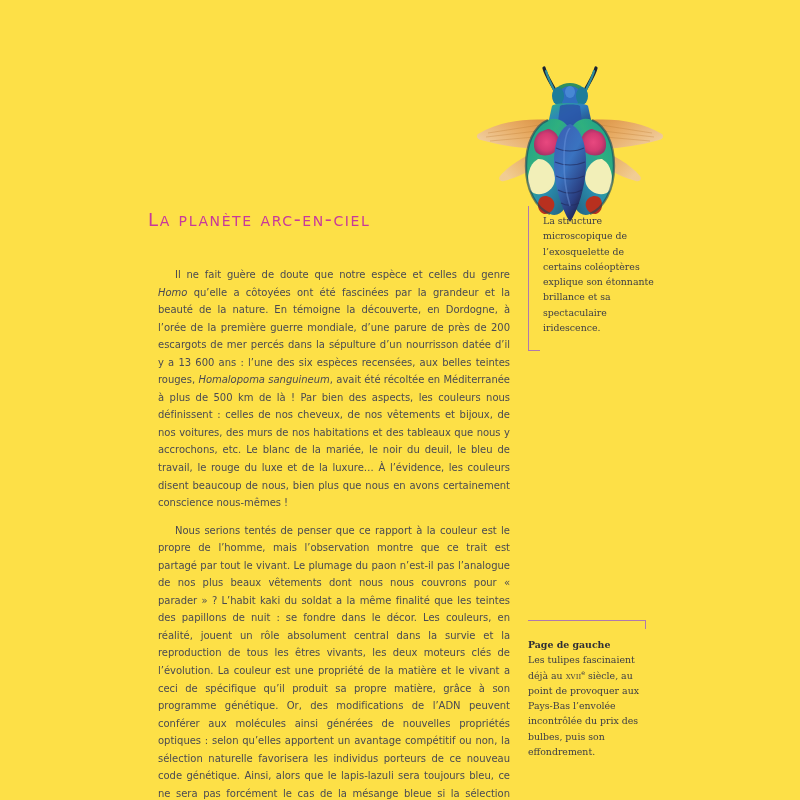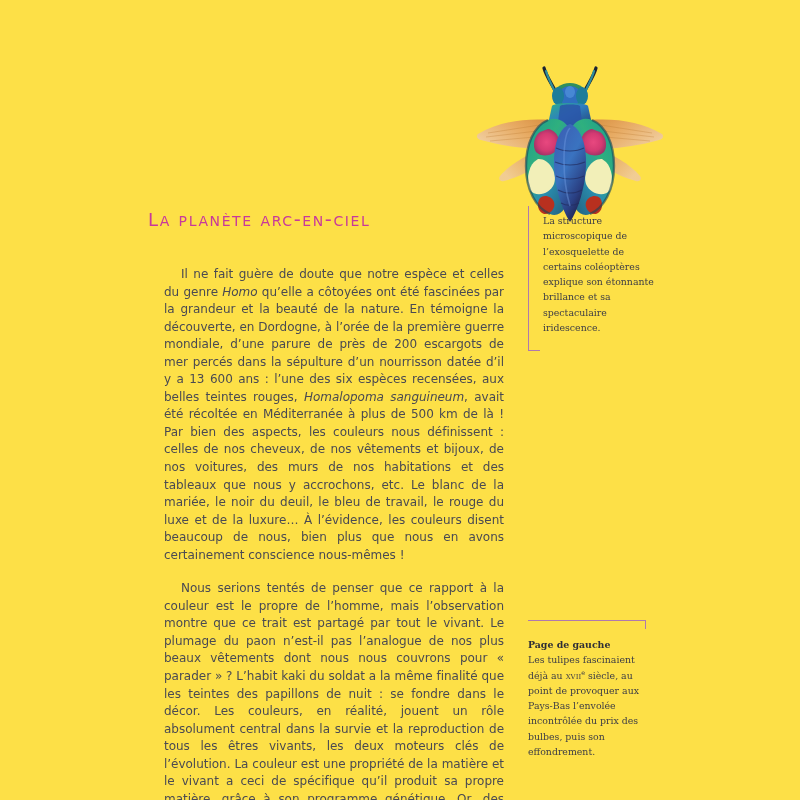--- a/index.html
+++ b/index.html
@@ -64,11 +64,11 @@
   .body-text {
     color: #4a4a52;
     font-family: "DejaVu Sans", sans-serif;
-    font-size: 12px;
+    font-size: 10px;
     line-height: 17.55px;
     text-align: justify;
     text-justify: inter-word;
-    margin: 16px;
+    margin: 10px;
     letter-spacing: -0.02px;
   }
   .body-text + .body-text {

